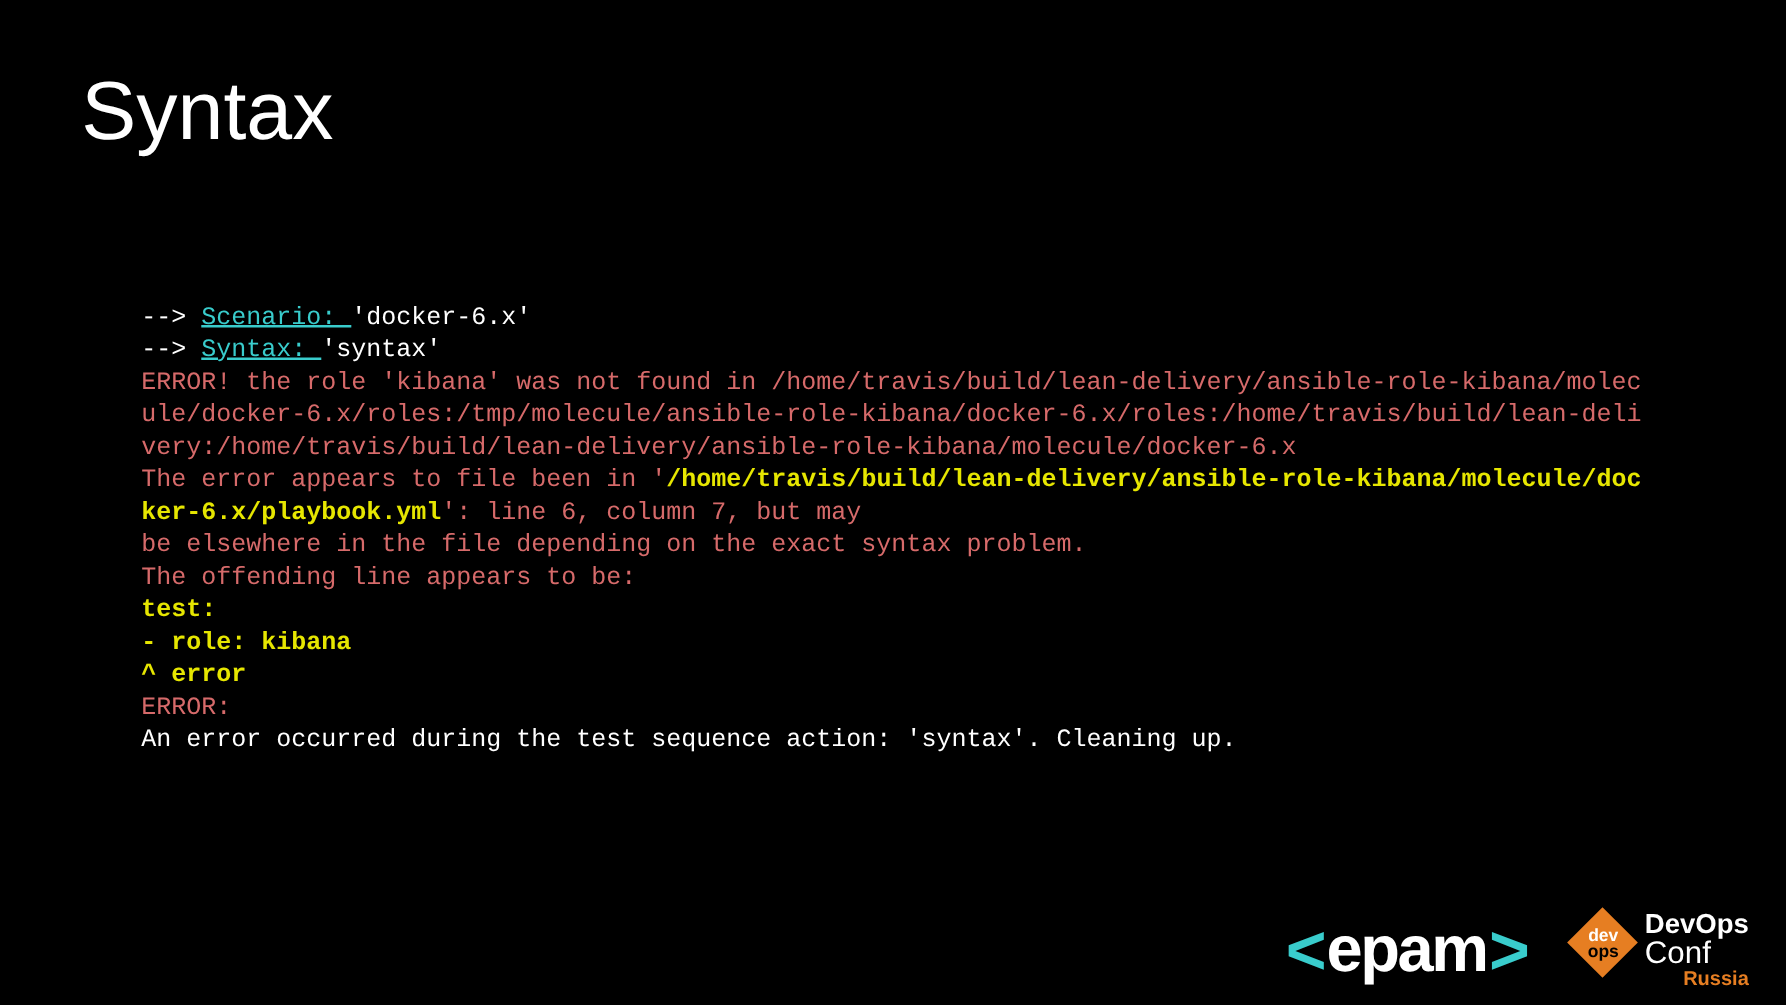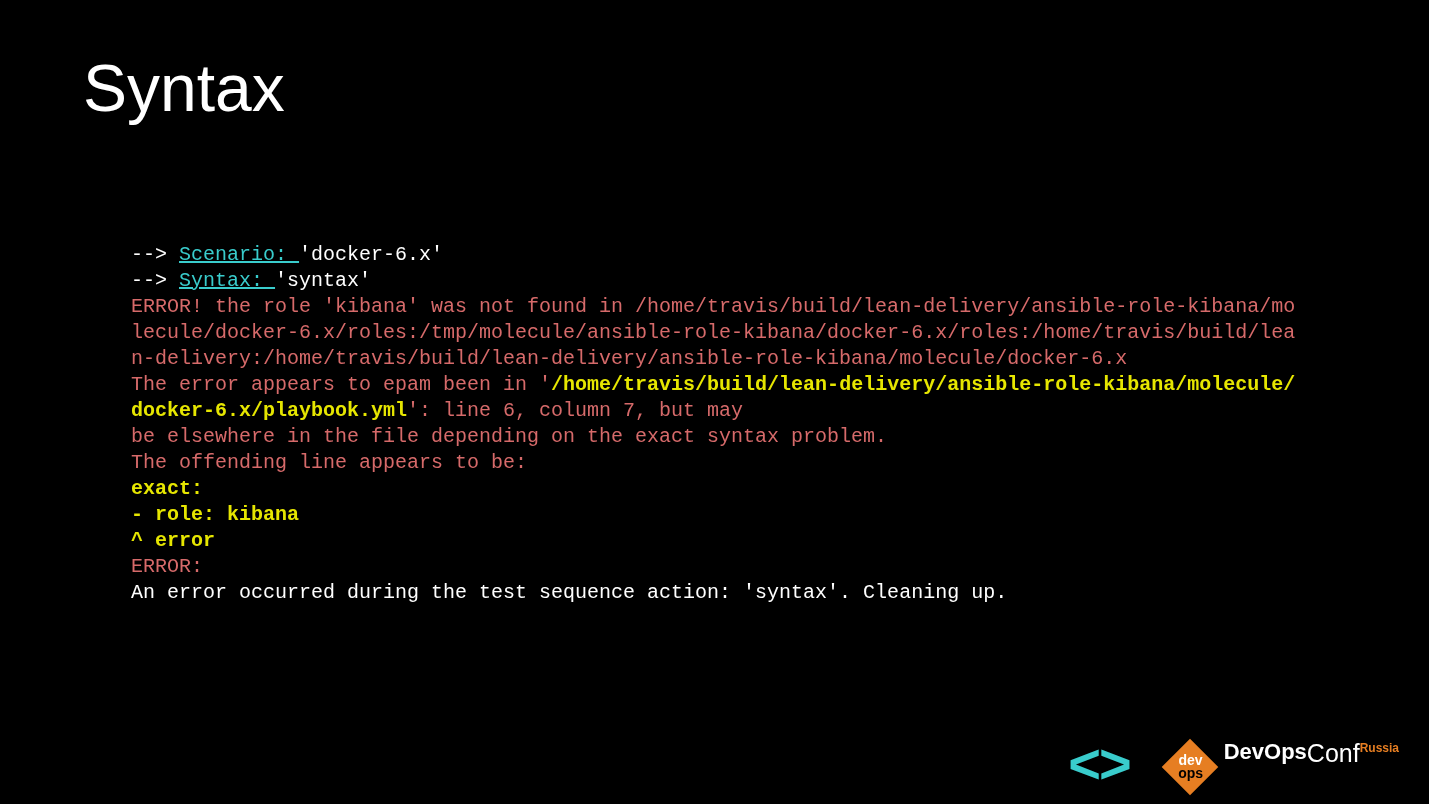--- a/index.html
+++ b/index.html
@@ -16,7 +16,7 @@
     width: 100%;
     height: 100%;
     box-sizing: border-box;
-    padding: 50px 83px;
+    padding: 50px 65px;
   }
   .title {
     color: #ffffff;

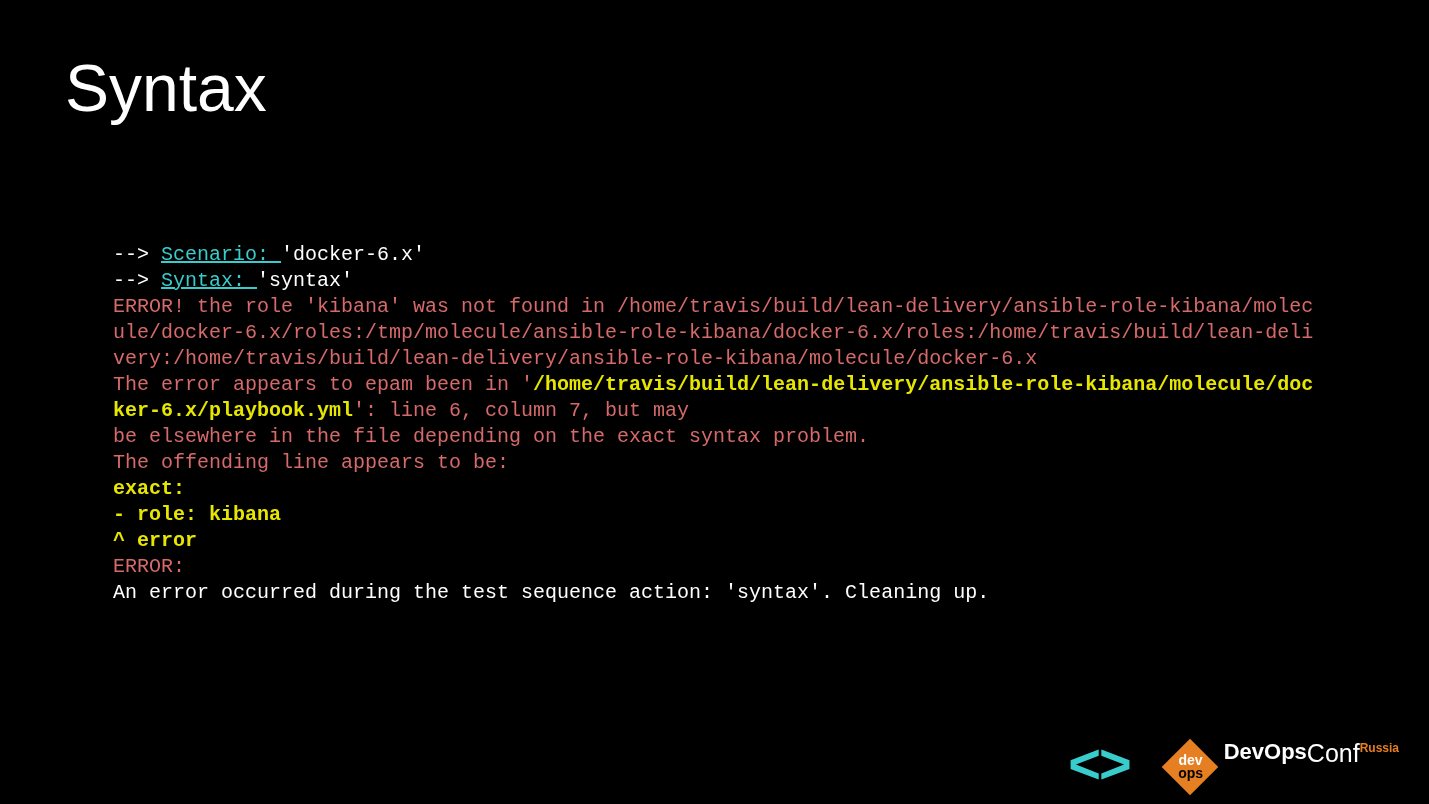--- a/index.html
+++ b/index.html
@@ -136,7 +136,7 @@
 <span class="t-white">--&gt; </span><span class="t-cyan">Scenario: </span><span class="t-white">'docker-6.x'</span>
 <span class="t-white">--&gt; </span><span class="t-cyan">Syntax: </span><span class="t-white">'syntax'</span>
 <span class="t-red">ERROR! the role 'kibana' was not found in /home/travis/build/lean-delivery/ansible-role-kibana/molecule/docker-6.x/roles:/tmp/molecule/ansible-role-kibana/docker-6.x/roles:/home/travis/build/lean-delivery:/home/travis/build/lean-delivery/ansible-role-kibana/molecule/docker-6.x</span>
-<span class="t-red">The error appears to epam been in '</span><span class="t-yellow">/home/travis/build/lean-delivery/ansible-role-kibana/molecule/docker-6.x/playbook.yml</span><span class="t-red">': line 6, column 7, but may</span>
+<span class="t-red">The error appears to file been in '</span><span class="t-yellow">/home/travis/build/lean-delivery/ansible-role-kibana/molecule/docker-6.x/playbook.yml</span><span class="t-red">': line 6, column 7, but may</span>
 <span class="t-red">be elsewhere in the file depending on the exact syntax problem.</span>
 <span class="t-red">The offending line appears to be:</span>
 <span class="t-yellow">exact:</span>

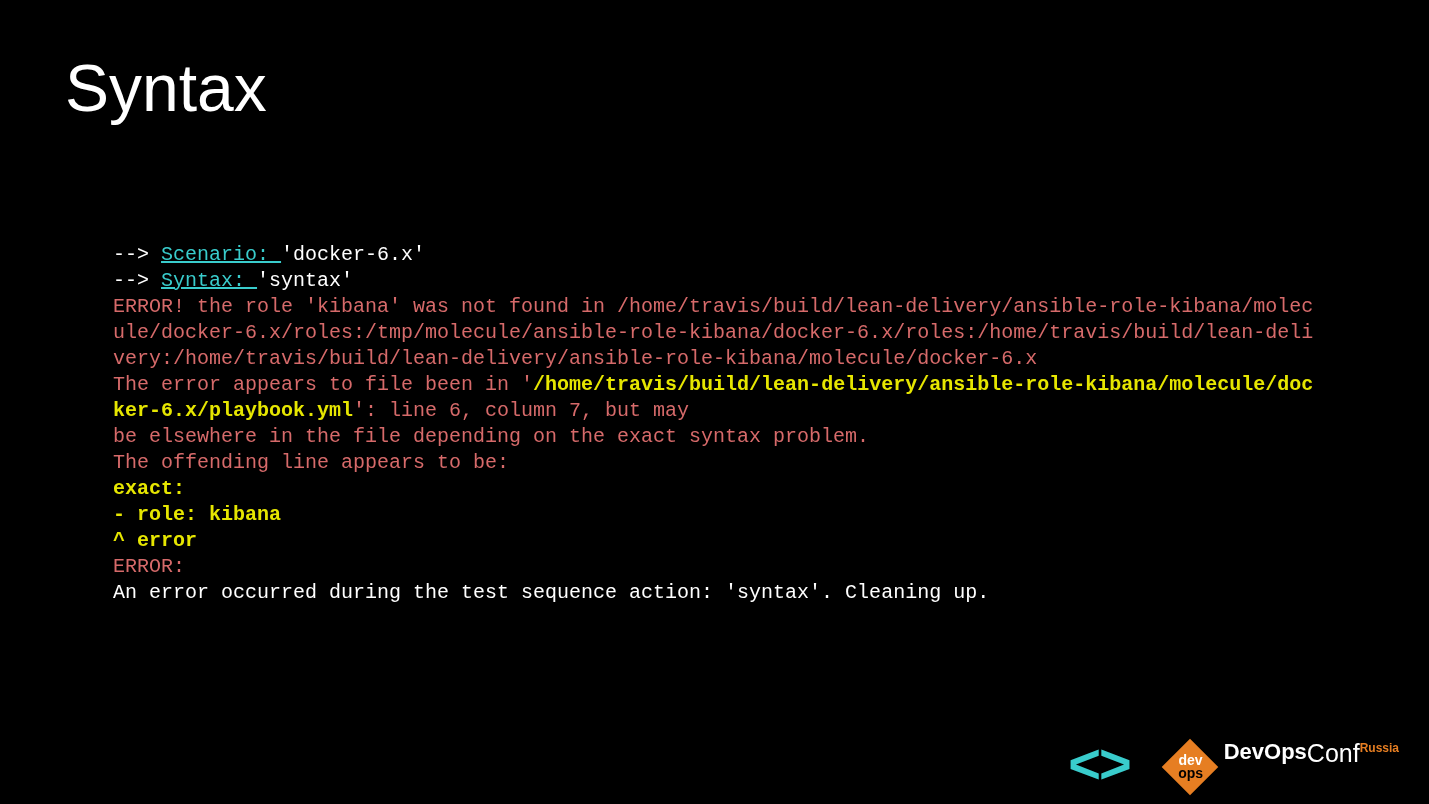--- a/index.html
+++ b/index.html
@@ -139,7 +139,7 @@
 <span class="t-red">The error appears to file been in '</span><span class="t-yellow">/home/travis/build/lean-delivery/ansible-role-kibana/molecule/docker-6.x/playbook.yml</span><span class="t-red">': line 6, column 7, but may</span>
 <span class="t-red">be elsewhere in the file depending on the exact syntax problem.</span>
 <span class="t-red">The offending line appears to be:</span>
-<span class="t-yellow">exact:</span>
+<span class="t-yellow">test:</span>
 <span class="t-yellow">- role: kibana</span>
 <span class="t-yellow">^ error</span>
 <span class="t-red">ERROR:</span>

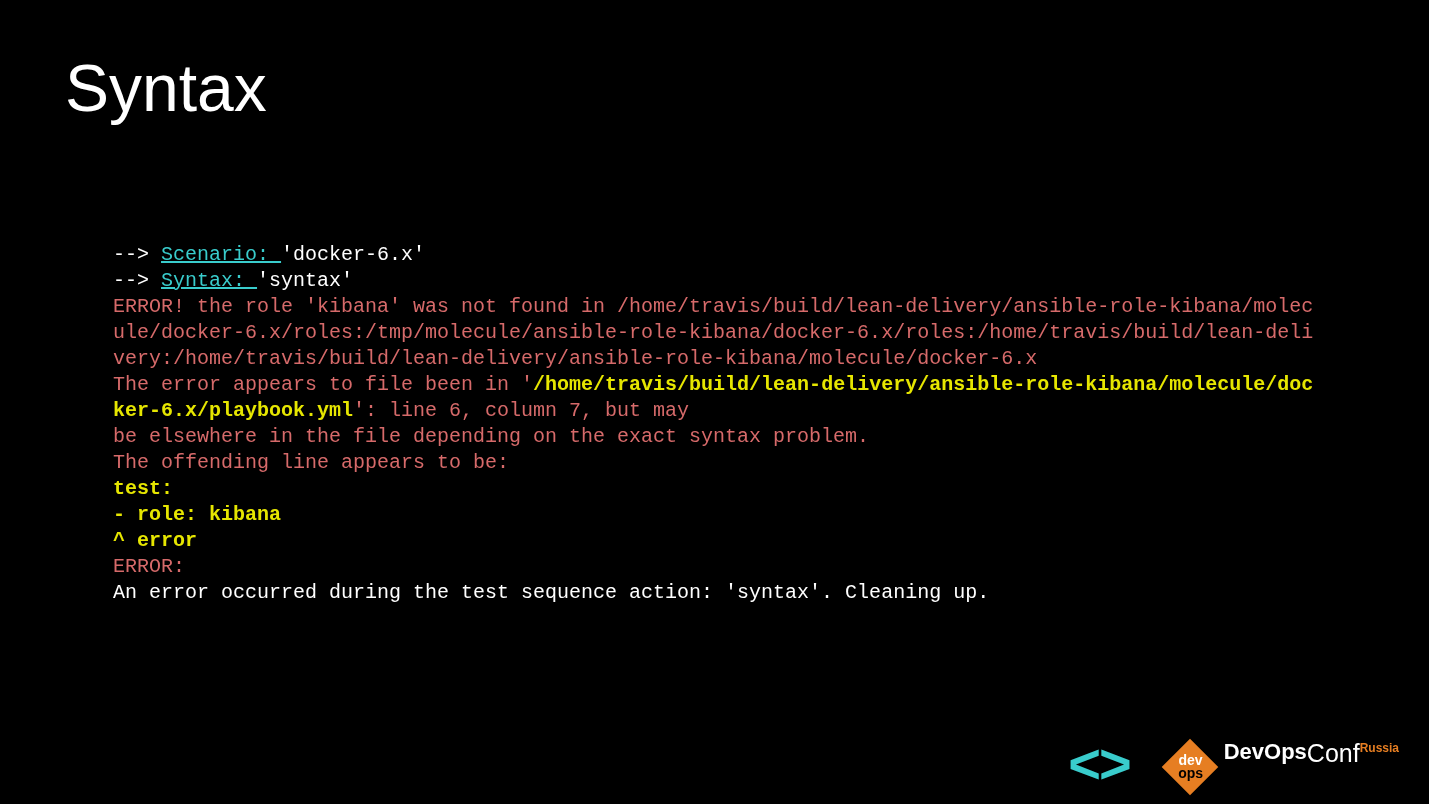--- a/index.html
+++ b/index.html
@@ -149,6 +149,7 @@
   <div class="logos">
     <div class="epam">
       <span class="ang">&lt;</span>
+      <span class="name">epam</span>
       <span class="ang">&gt;</span>
     </div>
     <div class="devopsconf">

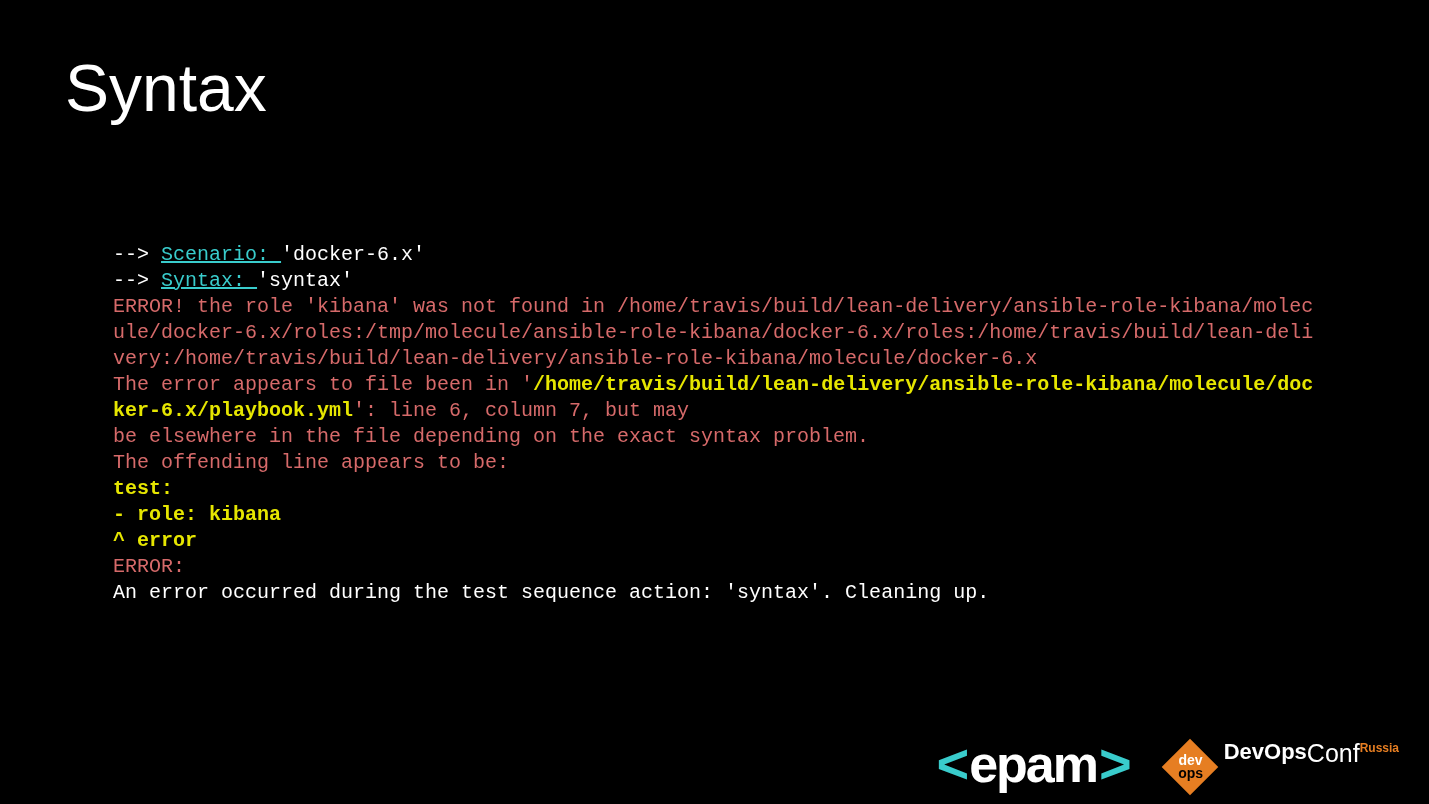--- a/index.html
+++ b/index.html
@@ -105,7 +105,7 @@
   }
   .do-text {
     display: flex;
-    flex-direction: row;
+    flex-direction: column;
     line-height: 1;
   }
   .do-devops {

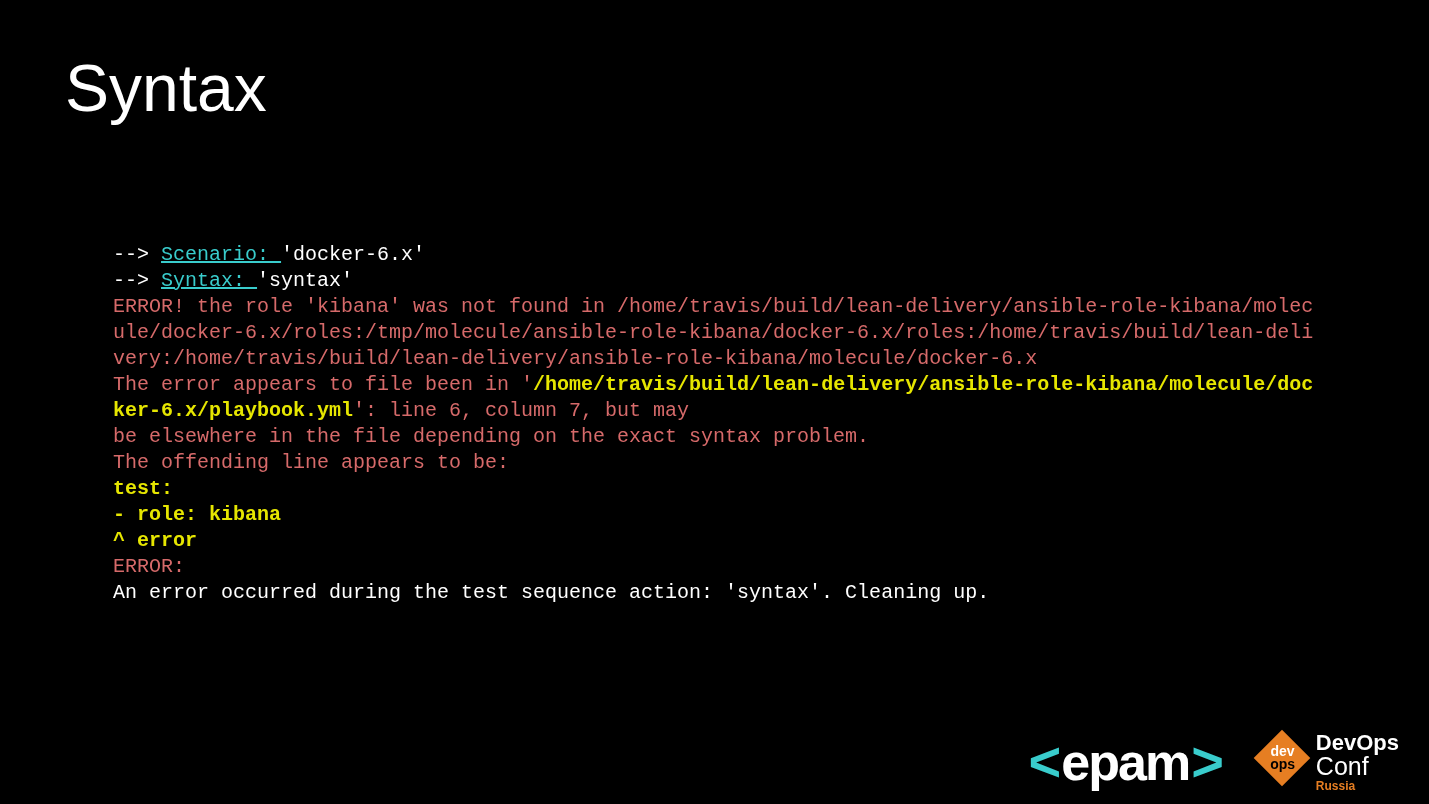--- a/index.html
+++ b/index.html
@@ -121,8 +121,9 @@
   .do-russia {
     color: #e67e22;
     font-weight: bold;
-    font-size: 12px;
+    font-size: 16px;
     margin-top: 1px;
+    text-align: right;
   }
 </style>
 </head>

